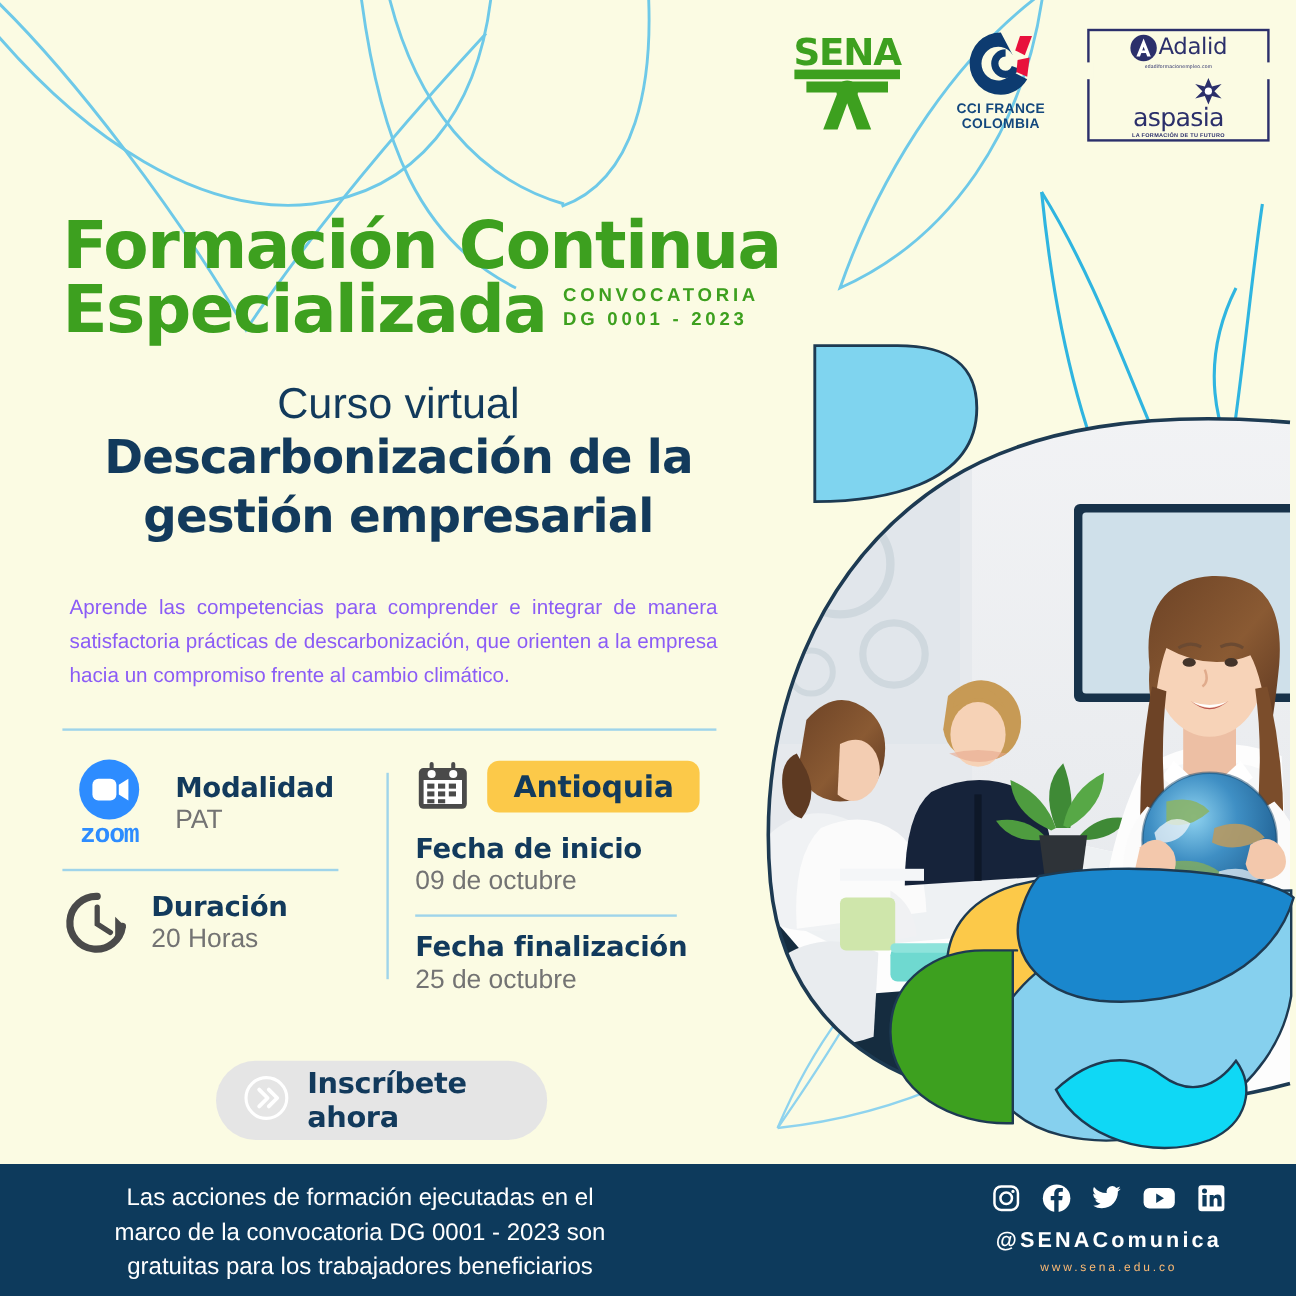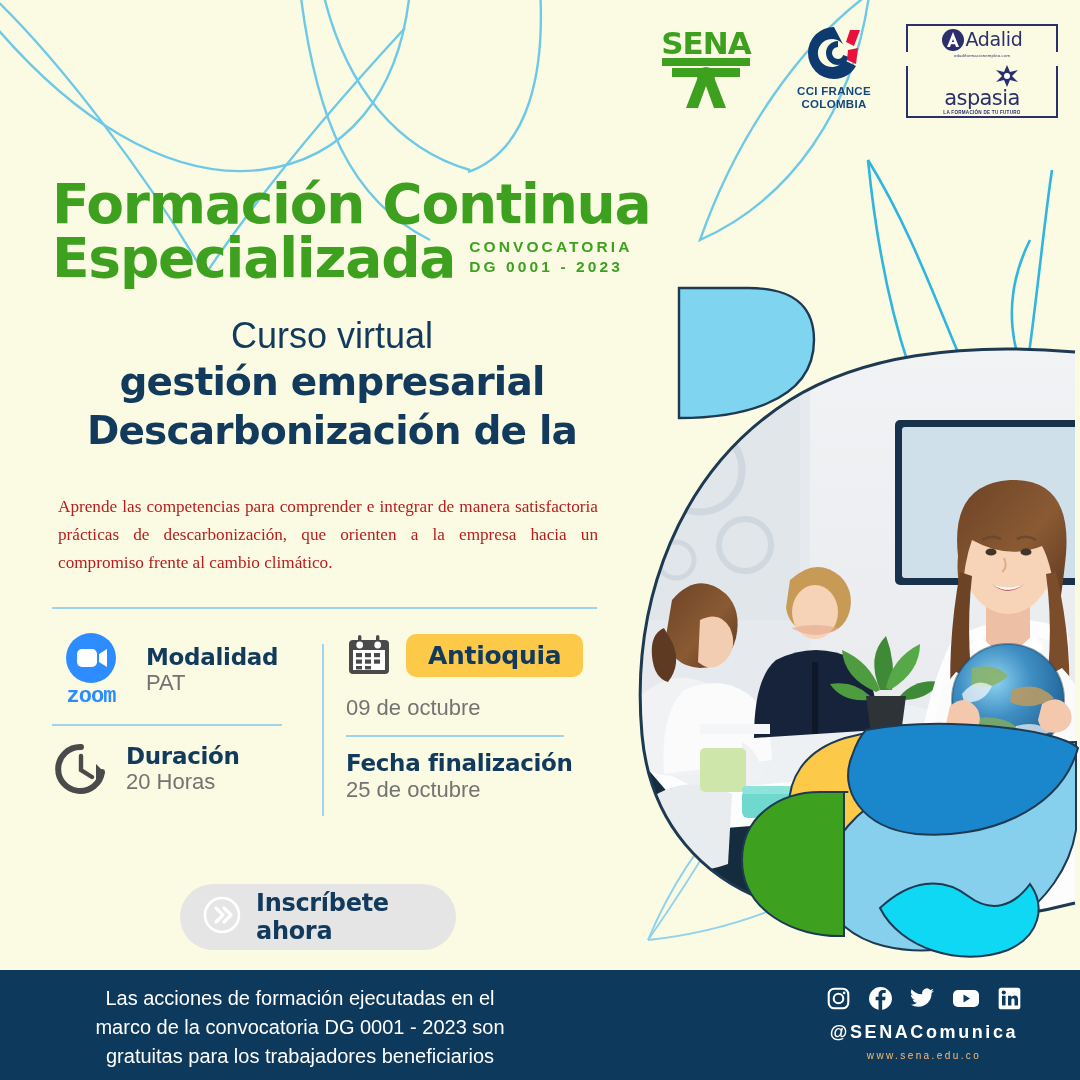--- a/index.html
+++ b/index.html
@@ -326,8 +326,8 @@
 
   <div class="sub">
     <div class="curso">Curso virtual</div>
+    <div class="title">Descarbonización de la</div>
     <div class="title">gestión empresarial</div>
-    <div class="title">Descarbonización de la</div>
   </div>
 
   <div class="para">Aprende las competencias para comprender e integrar de manera satisfactoria prácticas de descarbonización, que orienten a la empresa hacia un compromiso frente al cambio climático.</div>

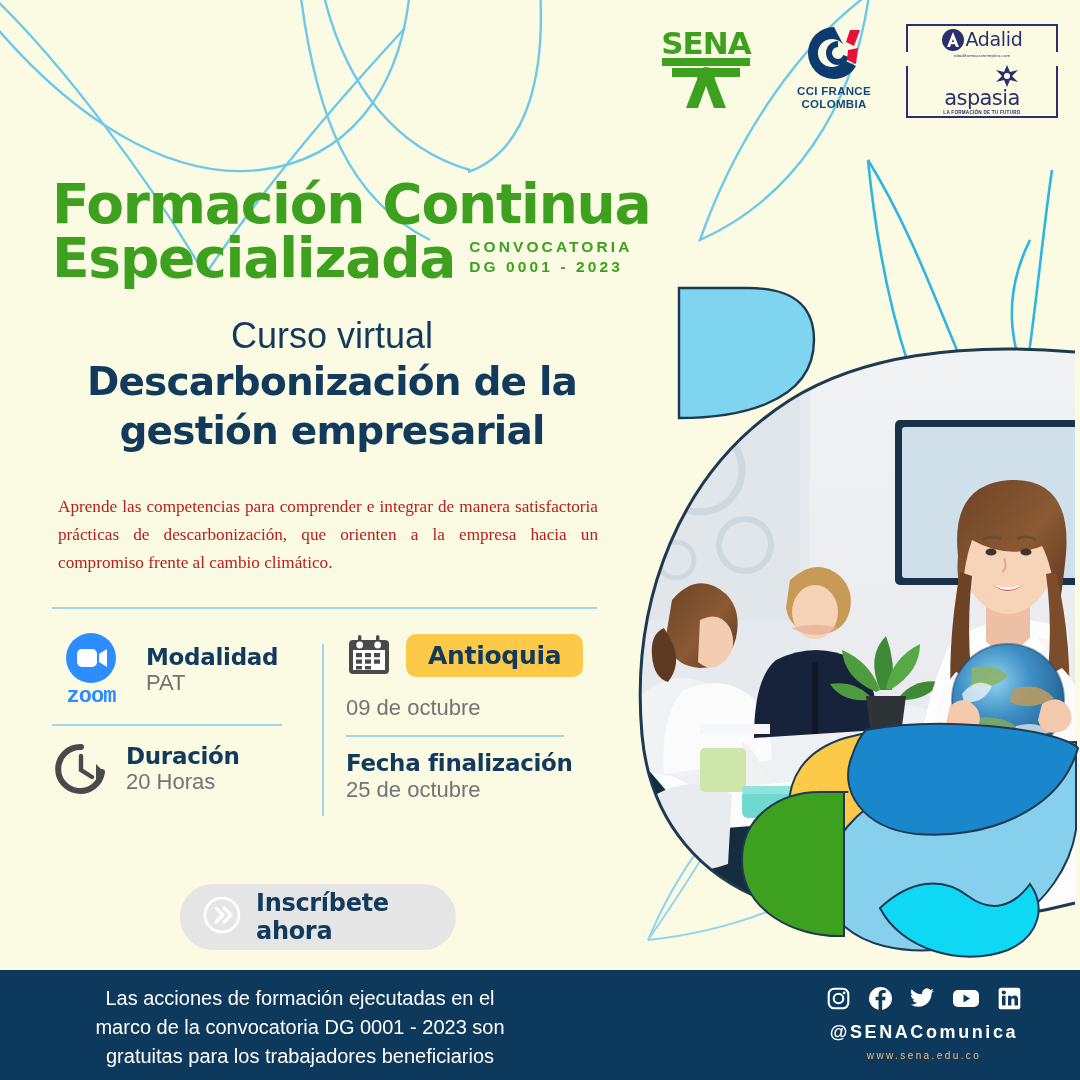--- a/index.html
+++ b/index.html
@@ -46,8 +46,8 @@
   .title{color:#123a5c;font-size:39px;font-weight:bold;line-height:1.14;margin-top:4px;
          font-family:"DejaVu Sans",sans-serif;letter-spacing:-.8px;}
 
-  .para{position:absolute;left:58px;top:493px;width:540px;color:#b91c1c;font-size:17.2px;
-        line-height:1.62;text-align:justify;font-family:Liberation Serif, serif;}
+  .para{position:absolute;left:58px;top:493px;width:540px;color:#8b5cf6;font-size:17.2px;
+        line-height:1.62;text-align:justify;}
 
   .hr1{position:absolute;left:52px;top:607px;width:545px;height:2px;background:#9fd4ea;}
 

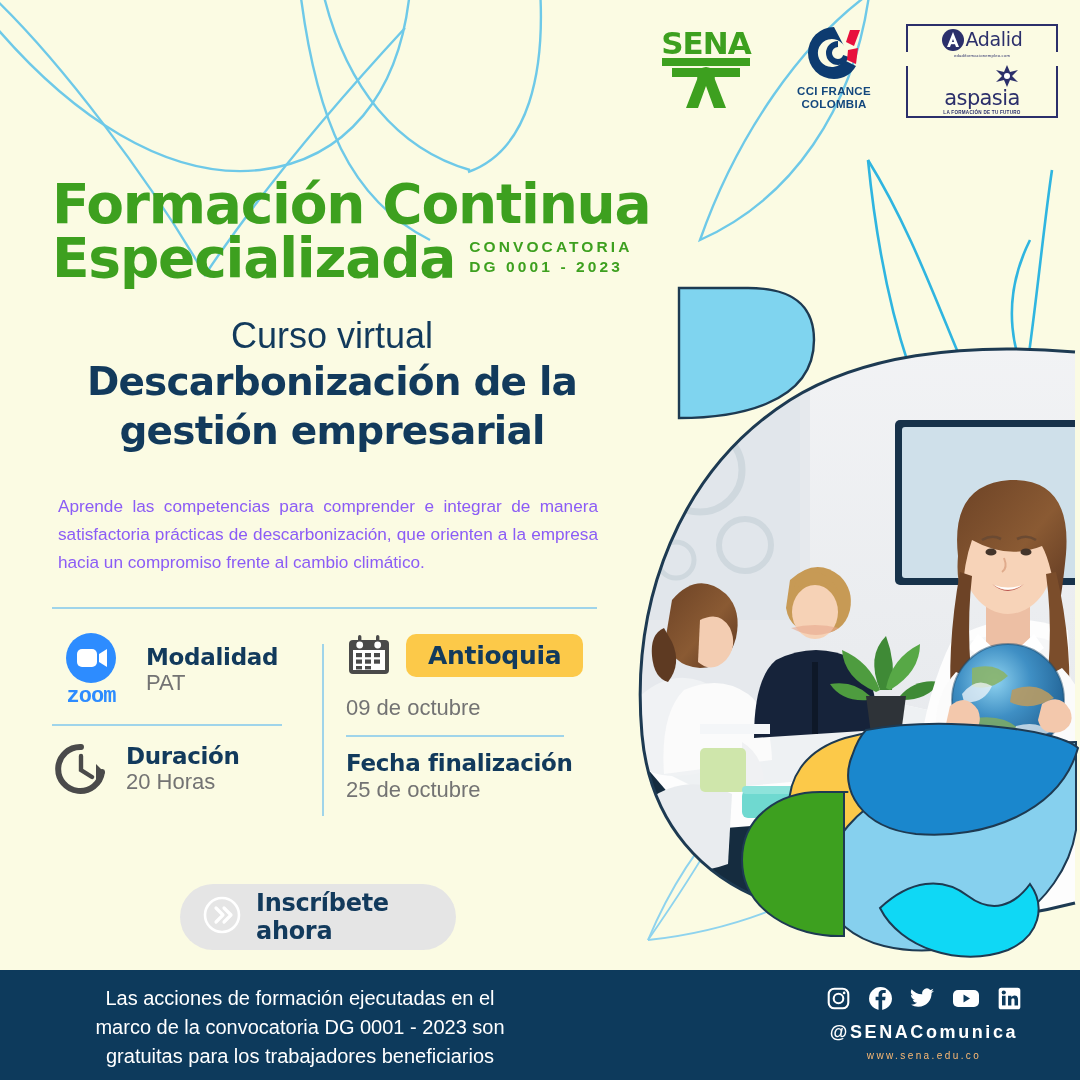--- a/index.html
+++ b/index.html
@@ -396,6 +396,7 @@
       </div>
 
       <div class="dblk">
+        <div class="lbl-b">Fecha de inicio</div>
         <div class="lbl-n">09 de octubre</div>
       </div>
 

